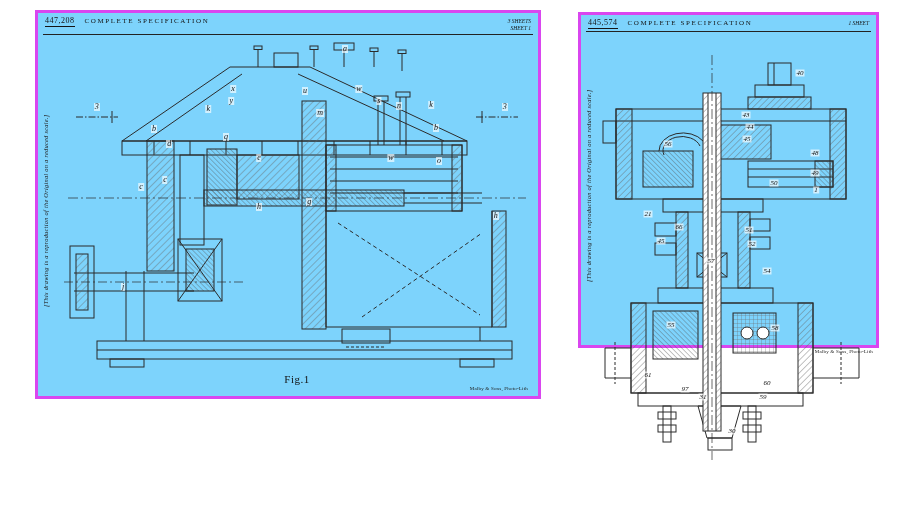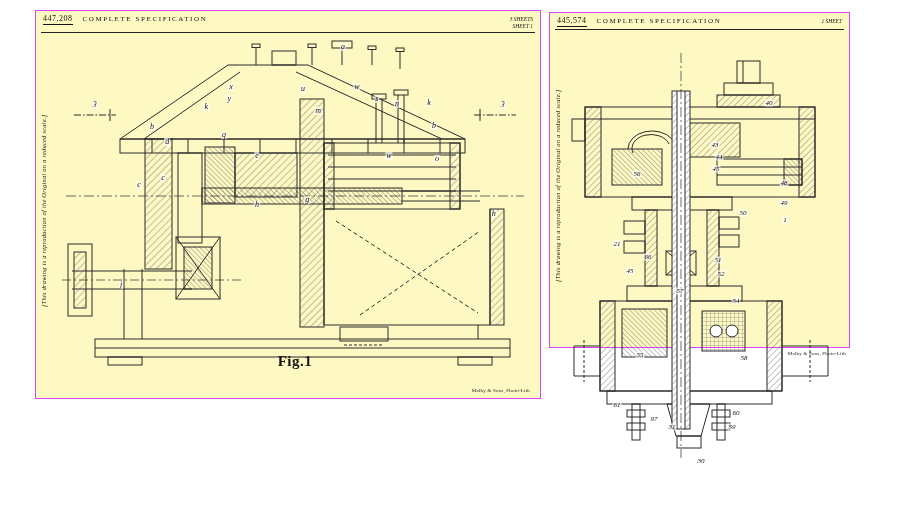--- a/index.html
+++ b/index.html
@@ -9,7 +9,7 @@
     background:#ffffff; color:#141414;
     font-family:"Liberation Serif", serif;
   }
-  .sheet { position:absolute; background:#fef9c3; border:1px solid #d946ef; }
+  .sheet { position:absolute; background:#7dd3fc; border:3px solid #d946ef; }
   .sheet-left  { left:35px;  top:10px; width:506px; height:389px; }
   .sheet-right { left:549px; top:12px; width:301px; height:336px; }
 

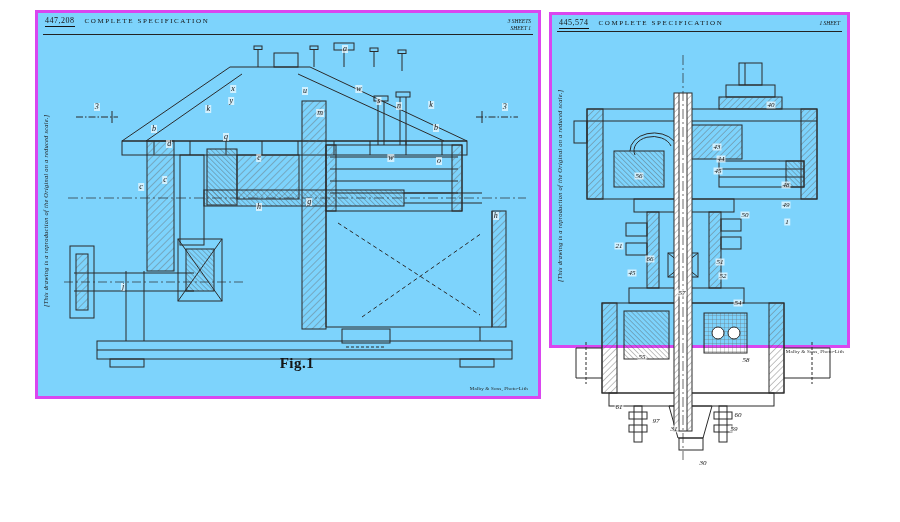--- a/index.html
+++ b/index.html
@@ -11,7 +11,7 @@
   }
   .sheet { position:absolute; background:#7dd3fc; border:3px solid #d946ef; }
   .sheet-left  { left:35px;  top:10px; width:506px; height:389px; }
-  .sheet-right { left:549px; top:12px; width:301px; height:336px; }
+  .sheet-right { left:578px; top:12px; width:301px; height:336px; }
 
   .sheet-header {
     position:absolute; left:5px; right:5px; top:2px;

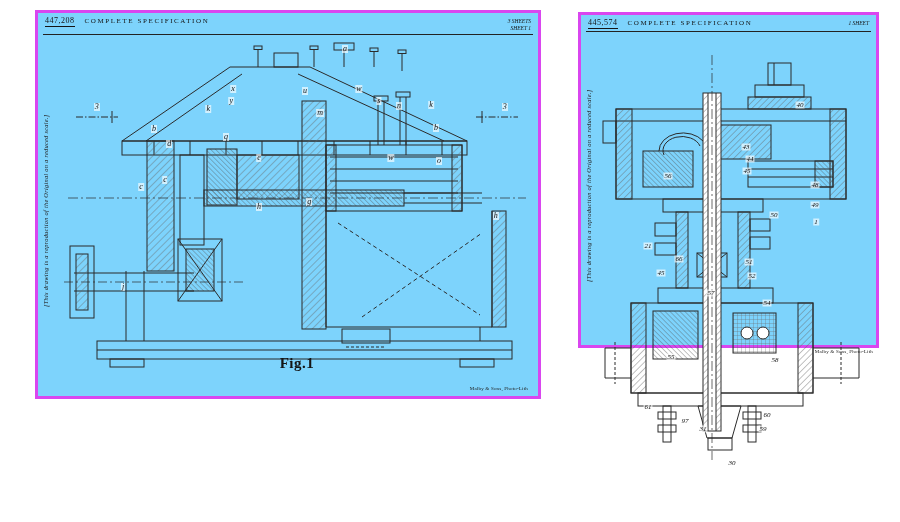--- a/index.html
+++ b/index.html
@@ -41,7 +41,7 @@
     font-style:italic; font-size:8px; line-height:1;
     color:#101010; background:rgba(255,255,255,.65); padding:0 1px;
   }
-  .sheet-right .part-label { font-size:7px;margin-top:32px; }
+  .sheet-right .part-label { font-size:7px; }
 
   .fig-caption {
     position:absolute; left:50%; bottom:14px; transform:translateX(-50%);

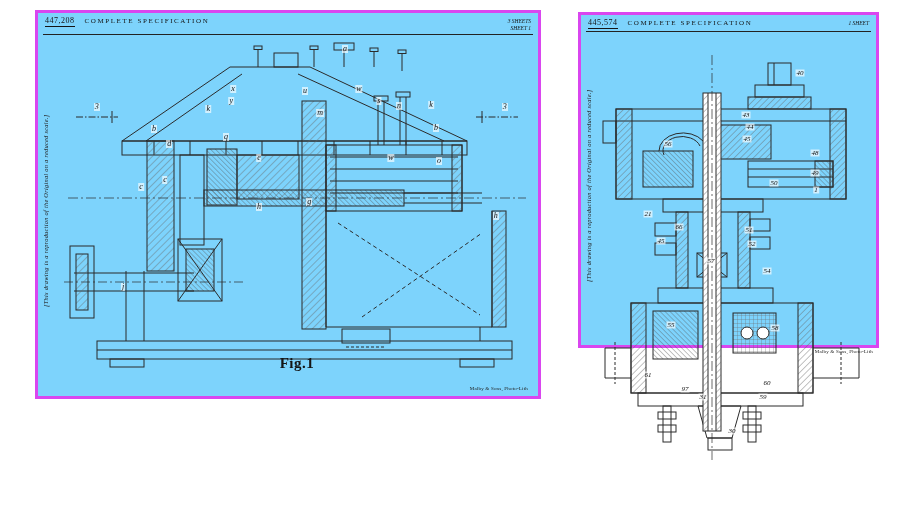--- a/index.html
+++ b/index.html
@@ -44,8 +44,8 @@
   .sheet-right .part-label { font-size:7px; }
 
   .fig-caption {
-    position:absolute; left:50%; bottom:14px; transform:translateX(-50%);
-    font-size:15px; font-weight:bold; letter-spacing:.5px;
+    position:absolute; left:50%; bottom:1px; transform:translateX(-50%);
+    font-size:11px; font-weight:normal; letter-spacing:.5px;
   }
   .printer { position:absolute; font-size:5px; color:#222; letter-spacing:.2px; }
   .sheet-left  .printer { right:10px; bottom:5px; }

